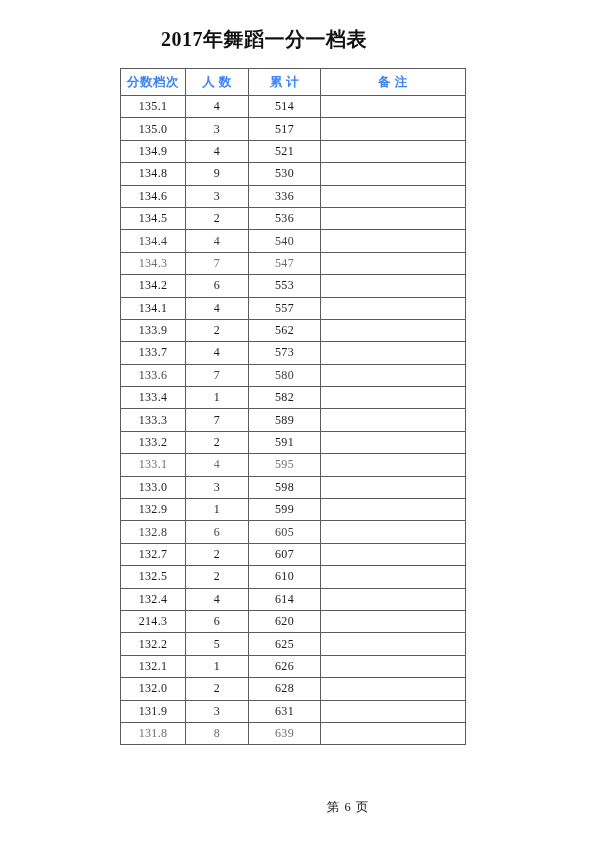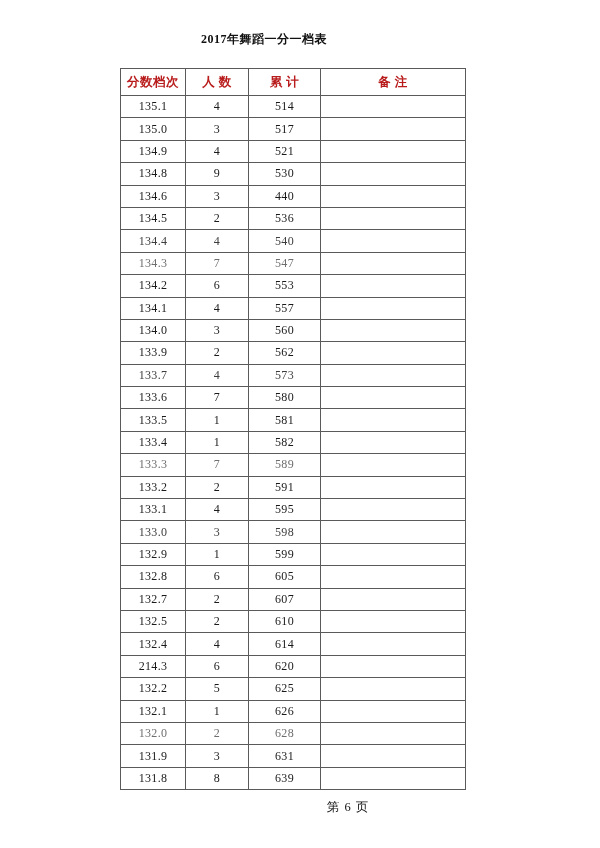--- a/index.html
+++ b/index.html
@@ -30,7 +30,7 @@
     left: 0;
     width: 528px;
     text-align: center;
-    font-size: 12px;
+    font-size: 20px;
     font-weight: bold;
     letter-spacing: 0.5px;
     font-family: "Liberation Serif", "DejaVu Serif", serif;

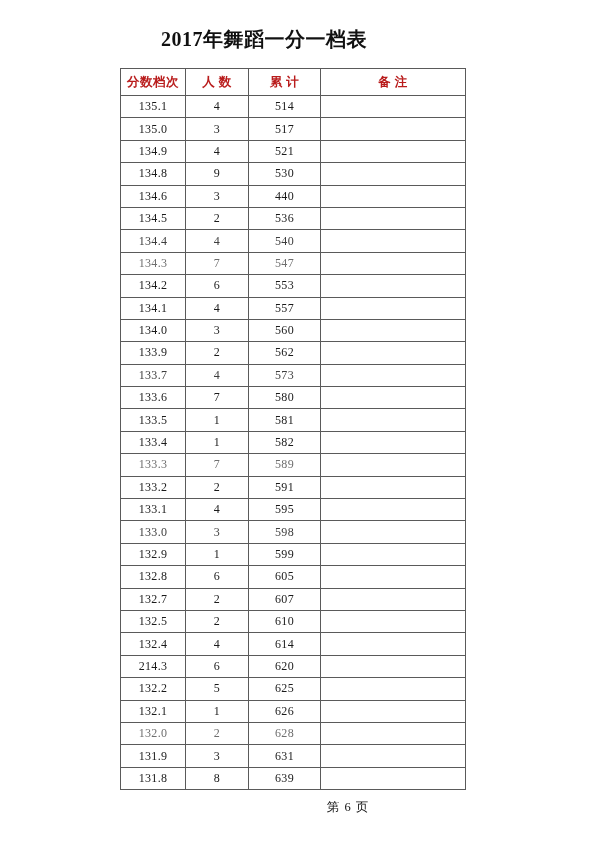--- a/index.html
+++ b/index.html
@@ -72,7 +72,7 @@
     font-size: 12.5px;
     font-weight: bold;
     letter-spacing: 0.5px;
-    color: #b91c1c;
+    color: #3b82f6;
   }
 
   table.score-table tbody td {

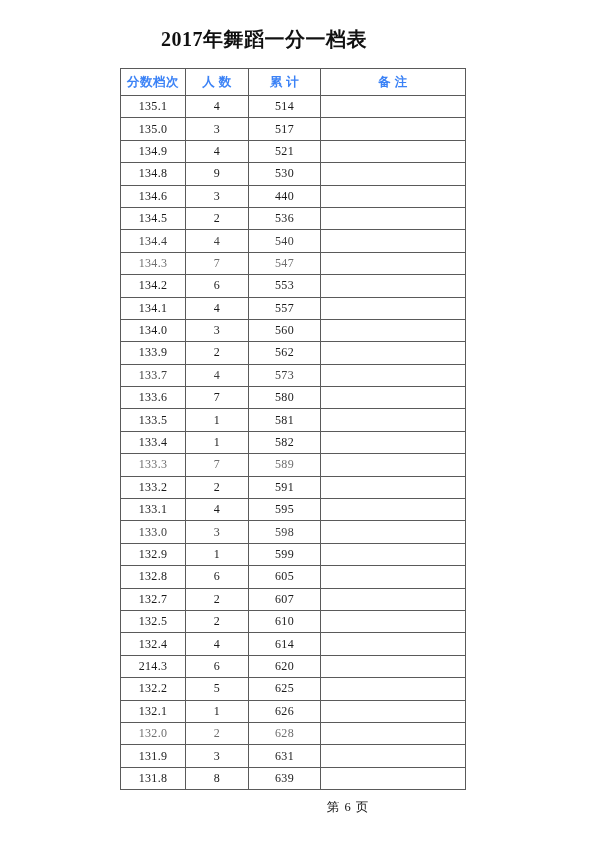--- a/index.html
+++ b/index.html
@@ -163,7 +163,7 @@
           <tr>
             <td>134.6</td>
             <td>3</td>
-            <td>440</td>
+            <td>336</td>
             <td class="note-cell"></td>
           </tr>
           <tr>

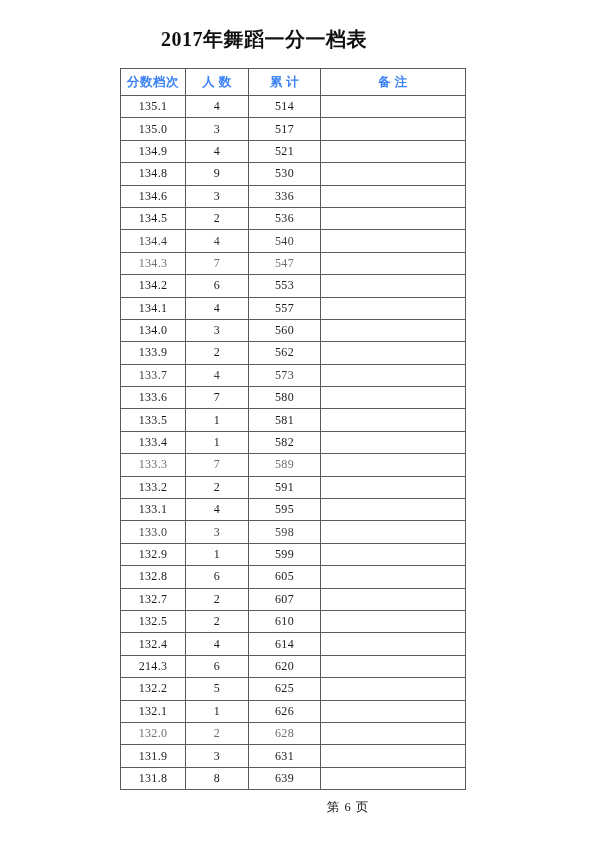--- a/index.html
+++ b/index.html
@@ -197,12 +197,6 @@
             <td class="note-cell"></td>
           </tr>
           <tr>
-            <td>134.0</td>
-            <td>3</td>
-            <td>560</td>
-            <td class="note-cell"></td>
-          </tr>
-          <tr>
             <td>133.9</td>
             <td>2</td>
             <td>562</td>

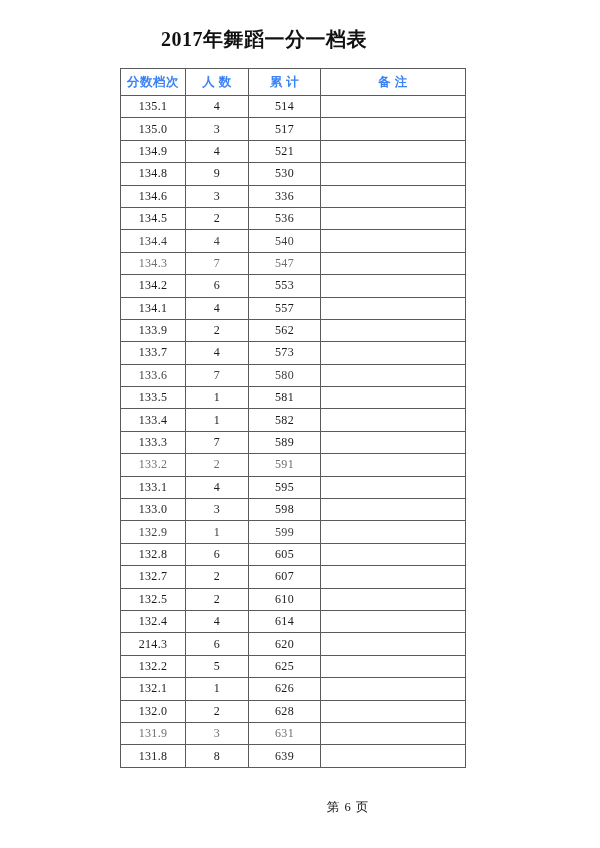--- a/index.html
+++ b/index.html
@@ -215,12 +215,6 @@
             <td class="note-cell"></td>
           </tr>
           <tr>
-            <td>133.5</td>
-            <td>1</td>
-            <td>581</td>
-            <td class="note-cell"></td>
-          </tr>
-          <tr>
             <td>133.4</td>
             <td>1</td>
             <td>582</td>

